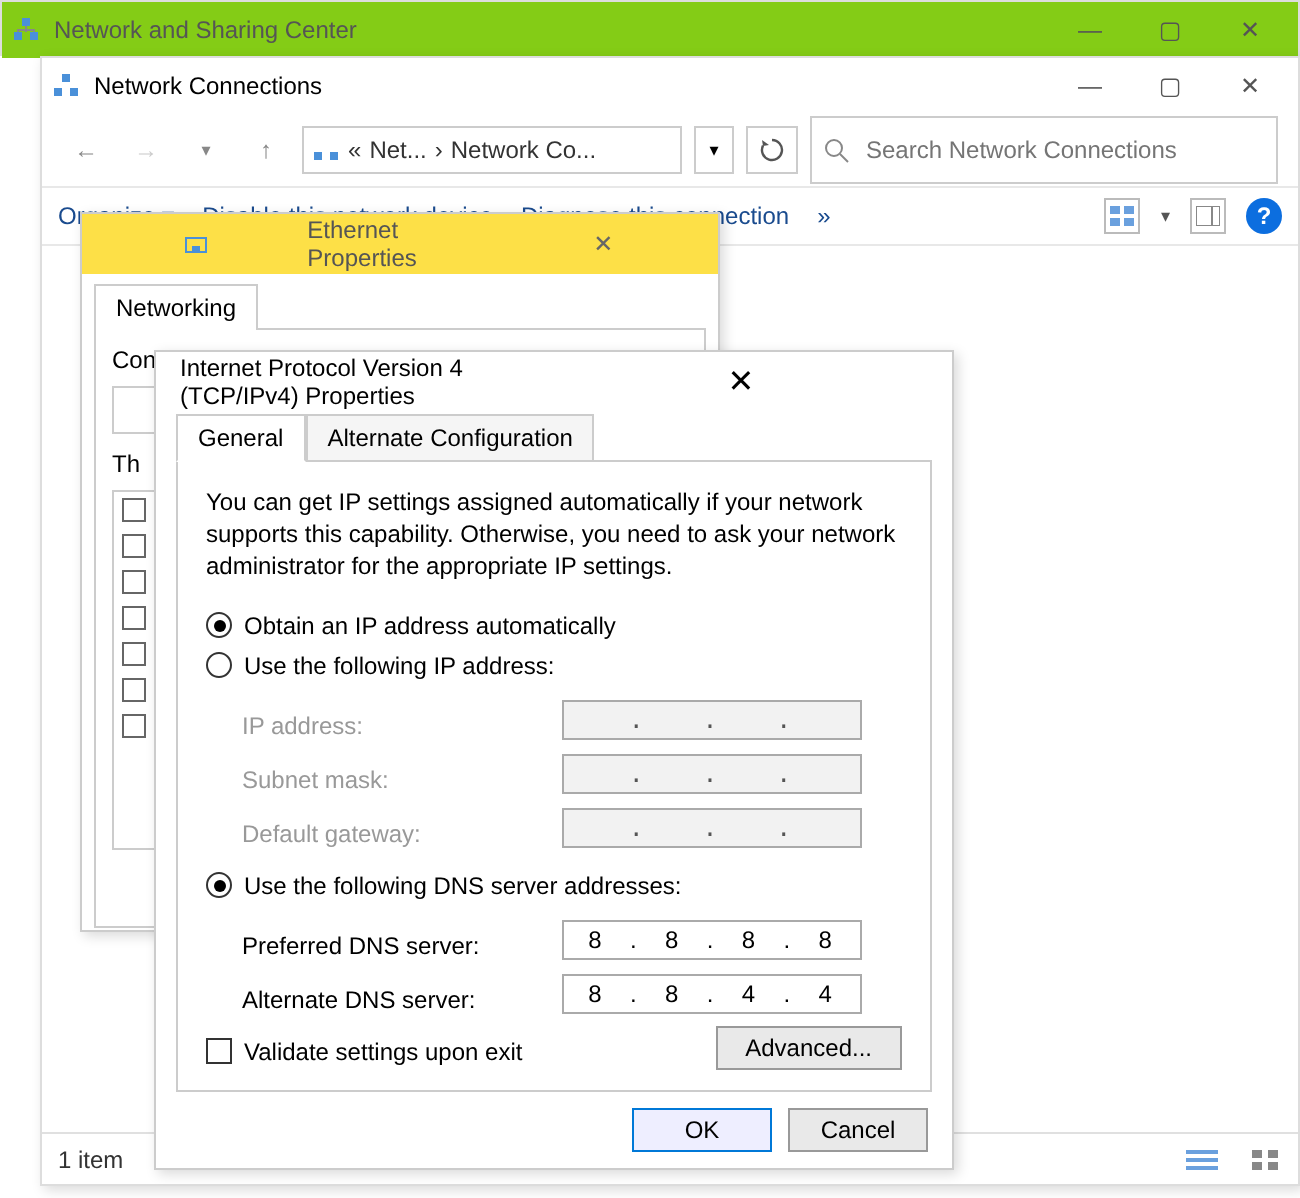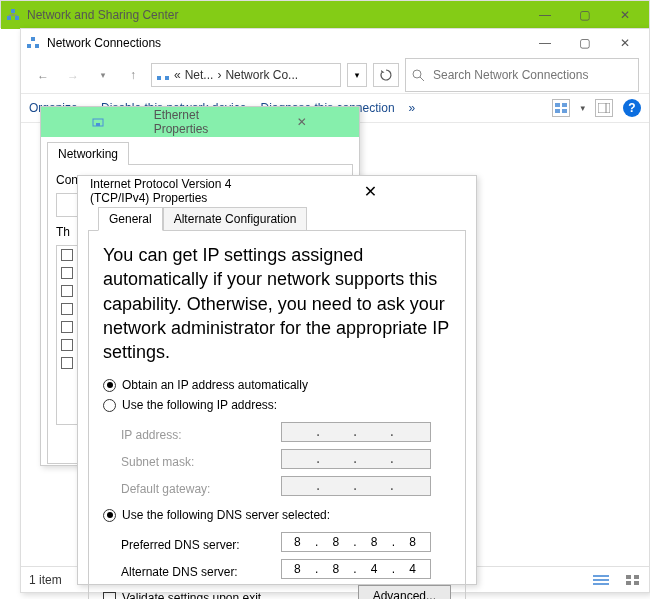--- a/index.html
+++ b/index.html
@@ -37,7 +37,7 @@
 
   
   .w-eth { left:40px; top:106px; width:320px; height:360px; }
-  .eth-title { display:flex; align-items:center; height:30px; padding:0 8px; background:#86efac; }
+  .eth-title { display:flex; align-items:center; height:30px; padding:0 8px; background:#fde047; }
   .eth-title span { flex:1; color:#555; }
   .eth-title .x { width:24px; text-align:center; color:#666; }
   .eth-tabs { display:flex; padding:4px 6px 0; }

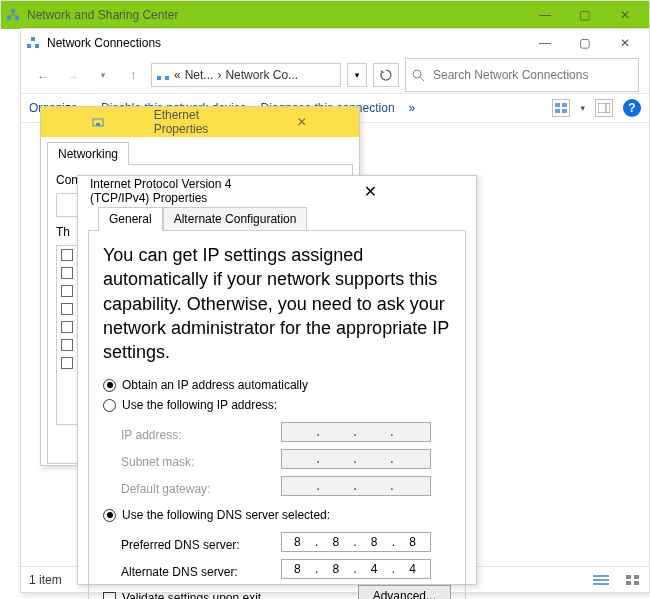--- a/index.html
+++ b/index.html
@@ -58,7 +58,7 @@
   .ip-title .x { font-size:16px; width:20px; text-align:center; }
   .ip-tabs { display:flex; padding:0 10px; }
   .ip-tab { border:1px solid #ccc; padding:4px 10px; font-size:12px; background:#fff; position:relative; }
-  .ip-tab.active { border-bottom:1px solid #fff; z-index:2; top:1px;margin-left:10px; }
+  .ip-tab.active { border-bottom:1px solid #fff; z-index:2; top:1px; }
   .ip-tab.inactive { background:#f5f5f5; top:1px; border-bottom:1px solid #ccc; }
   .ip-body { border:1px solid #ccc; margin:0 10px 8px; padding:12px 14px; position:relative; }
   .ip-desc { font-size:18px; line-height:1.35; margin-bottom:14px; }

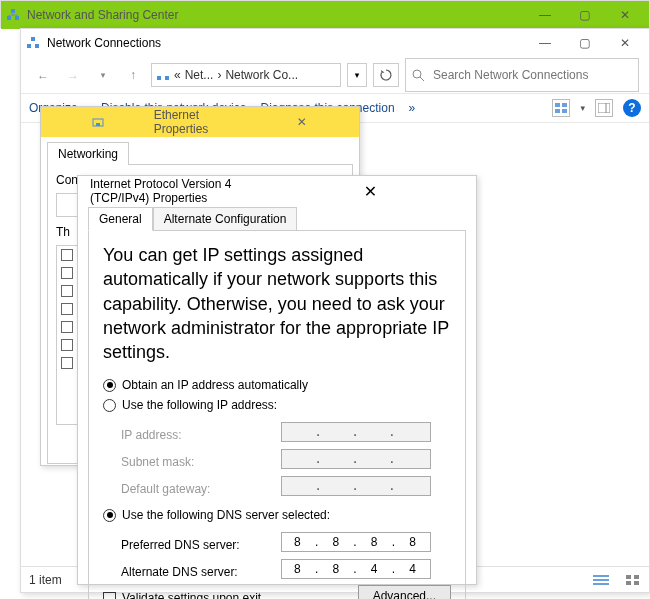--- a/index.html
+++ b/index.html
@@ -61,7 +61,7 @@
   .ip-tab.active { border-bottom:1px solid #fff; z-index:2; top:1px; }
   .ip-tab.inactive { background:#f5f5f5; top:1px; border-bottom:1px solid #ccc; }
   .ip-body { border:1px solid #ccc; margin:0 10px 8px; padding:12px 14px; position:relative; }
-  .ip-desc { font-size:18px; line-height:1.35; margin-bottom:14px; }
+  .ip-desc { font-size:12px; line-height:1.35; margin-bottom:14px; }
   .radio-row { display:flex; align-items:center; gap:6px; margin:6px 0; }
   .radio { width:13px; height:13px; border:1px solid #333; border-radius:50%; display:flex; align-items:center; justify-content:center; }
   .radio.on::after { content:""; width:6px; height:6px; border-radius:50%; background:#000; }

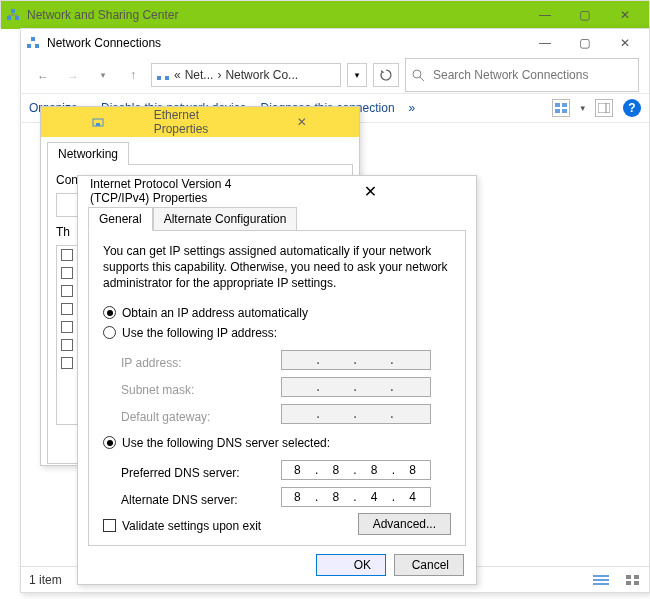--- a/index.html
+++ b/index.html
@@ -293,7 +293,7 @@
 
     <div class="radio-row">
       <span class="radio on"></span>
-      <span>Use the following DNS server selected:</span>
+      <span>Use the following DNS server addresses:</span>
     </div>
     <div class="field-grid">
       <div class="field-row">

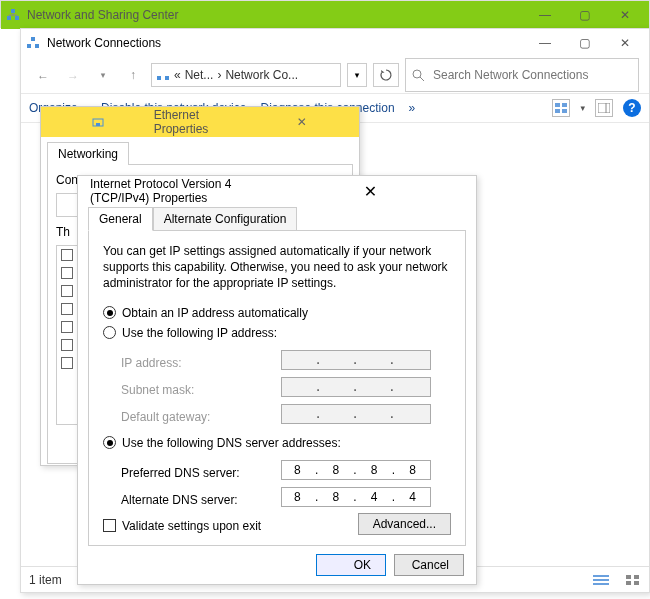--- a/index.html
+++ b/index.html
@@ -76,7 +76,7 @@
   .chk-row { display:flex; align-items:center; gap:6px; margin-top:10px; }
   .chkbox { width:13px; height:13px; border:1px solid #333; }
   .adv-btn { position:absolute; right:14px; bottom:10px; }
-  .btn { border:1px solid #999; background:#e9e9e9; padding:3px 14px; font-size:12px; min-width:70px; text-align:right; }
+  .btn { border:1px solid #999; background:#e9e9e9; padding:3px 14px; font-size:12px; min-width:70px; text-align:center; }
   .btn.primary { border:1px solid #0078d7; background:#eef; }
   .ip-footer { display:flex; justify-content:flex-end; gap:8px; padding:0 12px 10px; }
 

